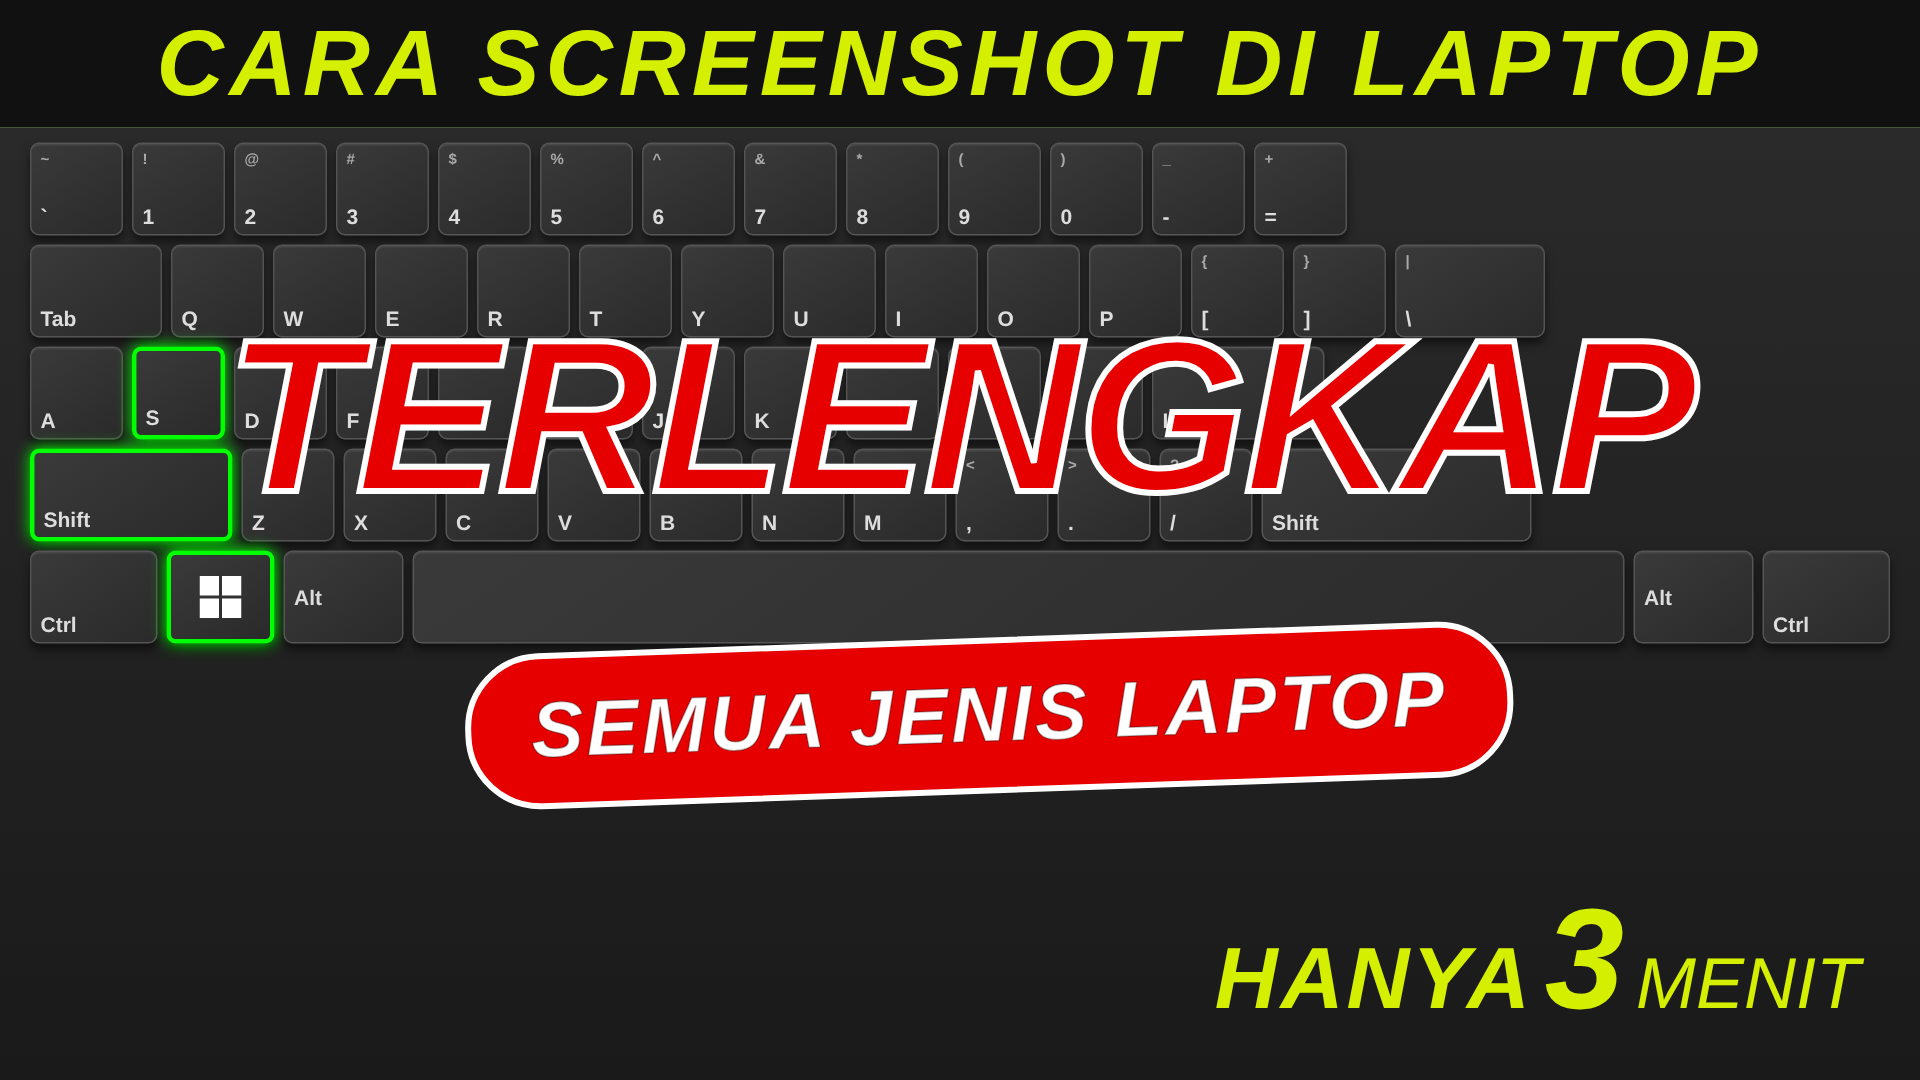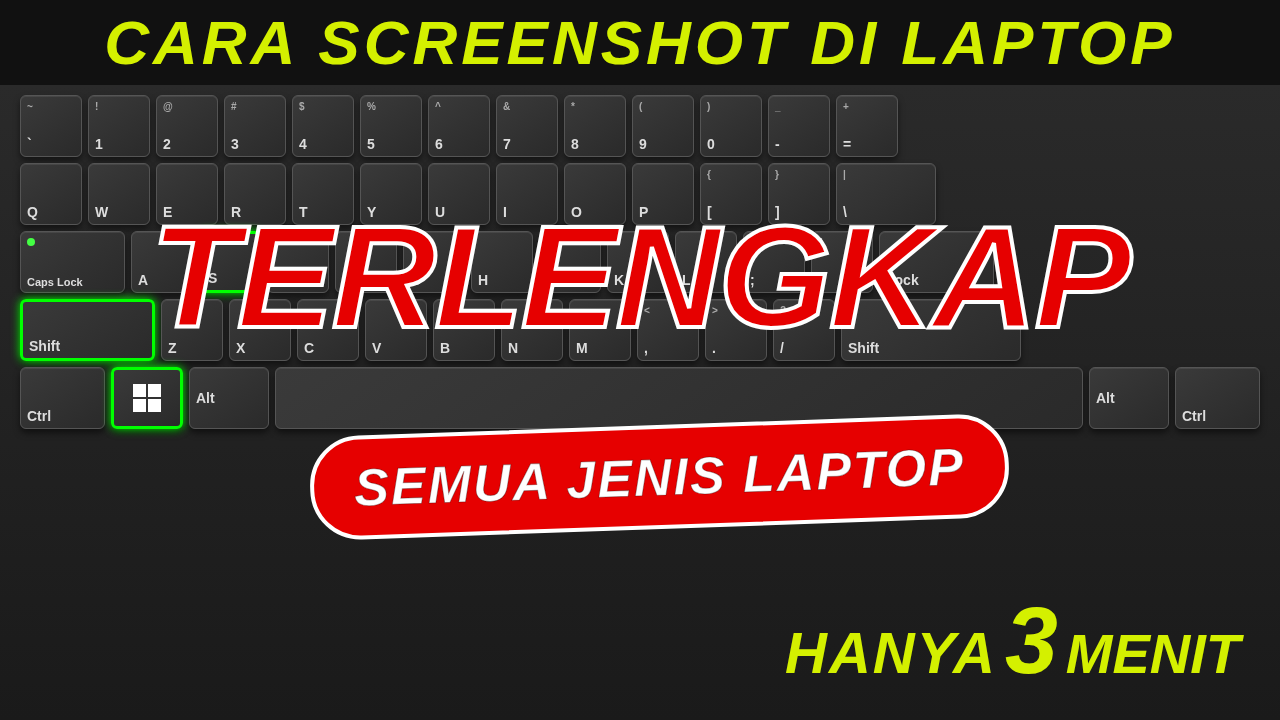--- a/index.html
+++ b/index.html
@@ -262,6 +262,9 @@
       </div>
 
       <div class="key-row">
+        <div class="key key-tab">
+          <span class="main-char">Tab</span>
+        </div>
         <div class="key">
             <span class="main-char">Q</span>
           </div>

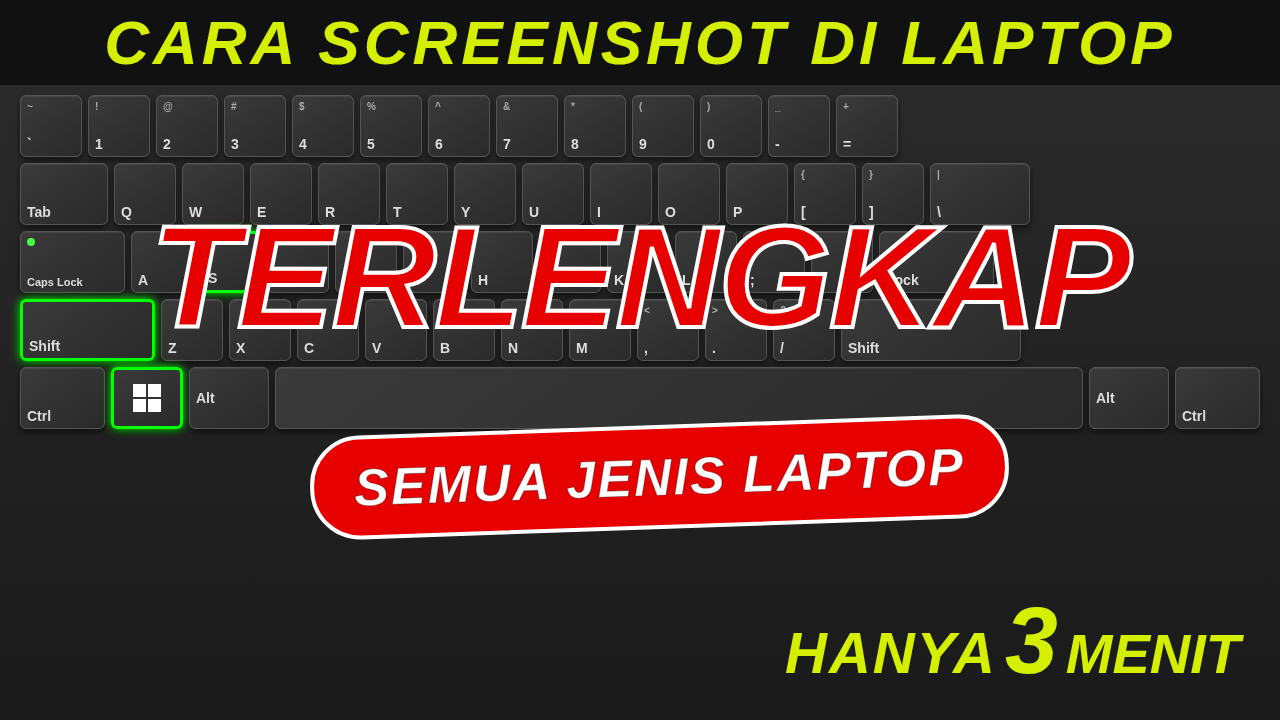--- a/index.html
+++ b/index.html
@@ -310,10 +310,6 @@
       </div>
 
       <div class="key-row">
-        <div class="key key-caps">
-          <div class="caps-indicator"></div>
-          <span class="main-char" style="font-size:11px;">Caps Lock</span>
-        </div>
         <div class="key">
             <span class="main-char">A</span>
           </div>

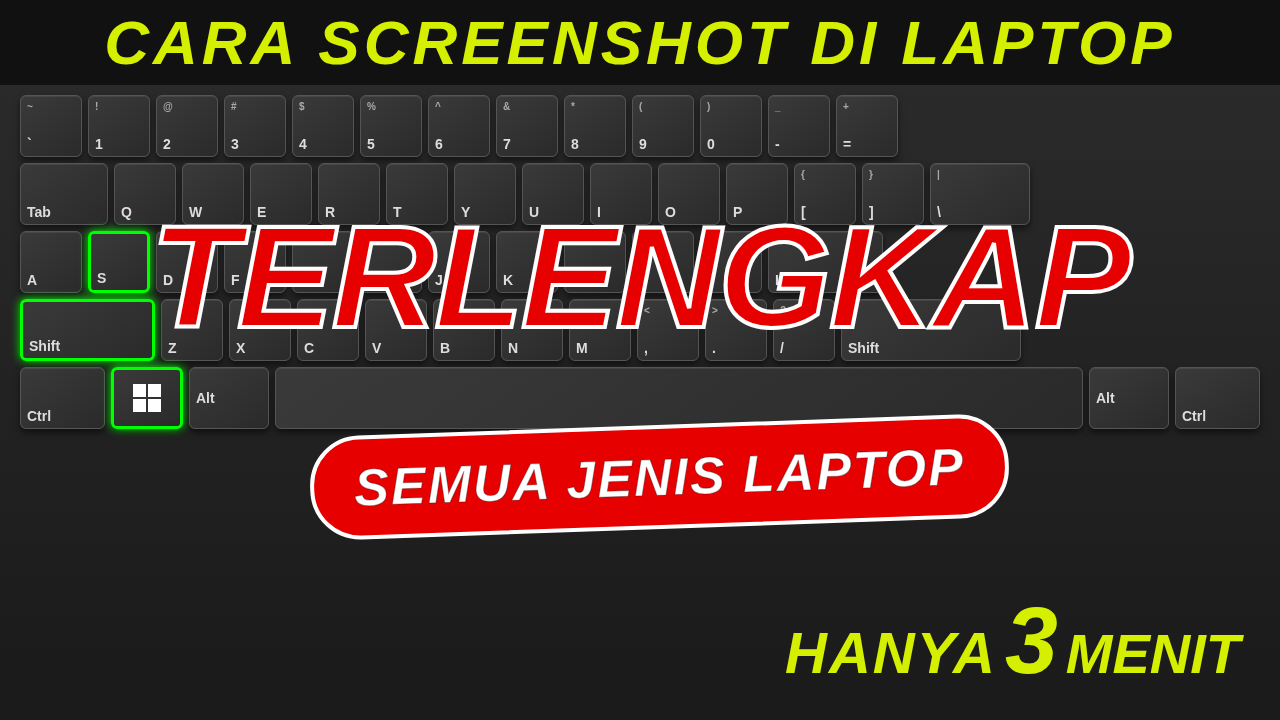--- a/index.html
+++ b/index.html
@@ -175,8 +175,8 @@
     }
 
     .overlay-hanya-menit {
-      font-size: 56px;
-      font-weight: 700;
+      font-size: 48px;
+      font-weight: 400;
       color: #d4f000;
       text-transform: uppercase;
       font-style: italic;

